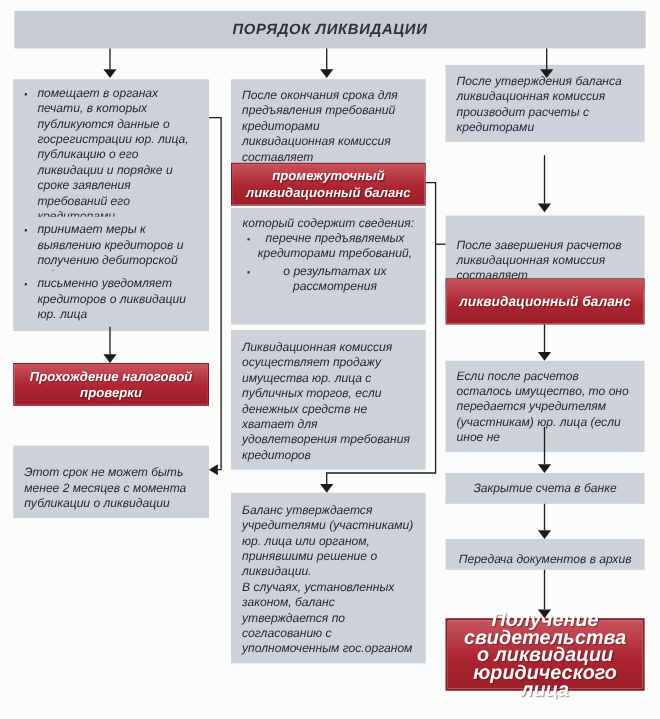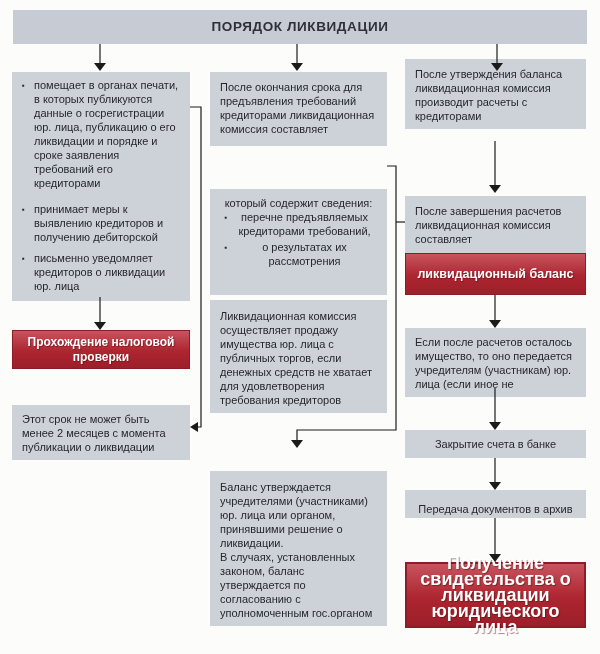--- a/index.html
+++ b/index.html
@@ -6,7 +6,7 @@
   .canvas{
     position:relative;width:600px;height:636px;margin:0 auto;
     font-family:"Liberation Sans","DejaVu Sans",sans-serif;
-    color:#26272e;background:#fcfcfb;overflow:hidden;
+    color:#26272e;background:#fcfcfb;overflow:hidden;font-style:italic;
   }
   .box{
     position:absolute;box-sizing:border-box;background:#cdd2d9;

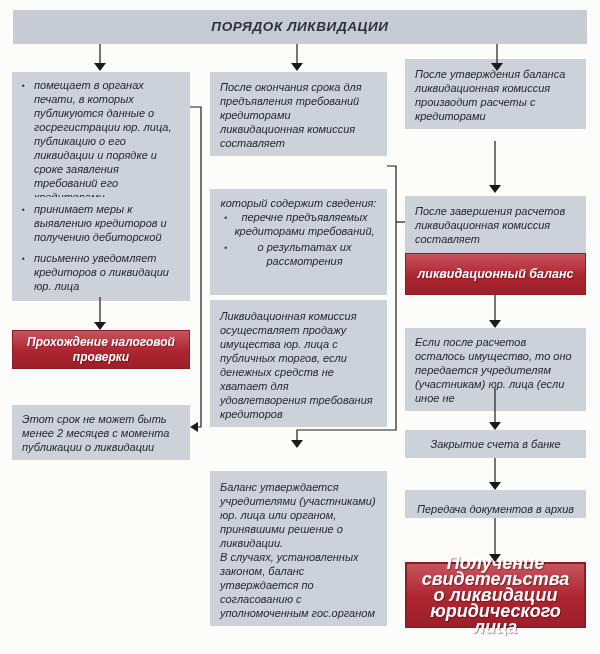--- a/index.html
+++ b/index.html
@@ -69,6 +69,9 @@
 
   <div class="box" style="left:210px;top:72px;width:177px;min-height:74px;padding-top:8px;">
     <span>После окончания срока для предъявления требований кредиторами ликвидационная комиссия составляет</span>
+  </div>
+  <div class="box red" style="left:210px;top:148px;width:177px;height:39px;">
+    <span>промежуточный ликвидационный баланс</span>
   </div>
   <div class="box" style="left:210px;top:189px;width:177px;min-height:106px;padding-top:7px;text-align:center;">
     <div class="para">который содержит сведения:</div>

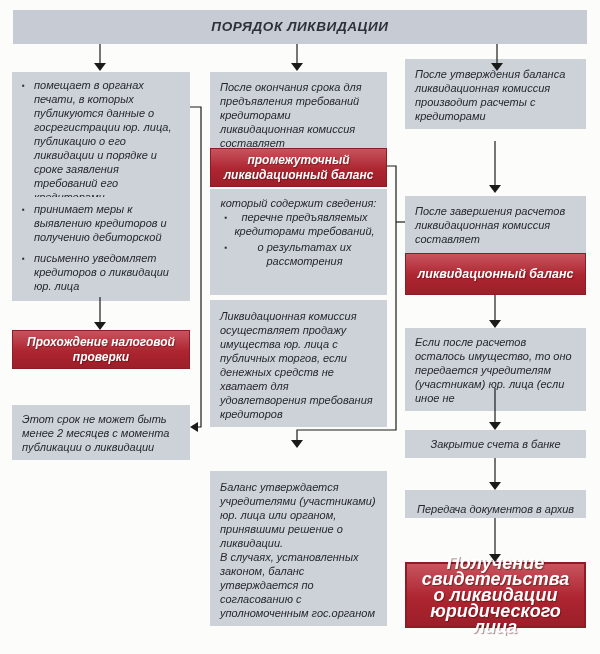--- a/index.html
+++ b/index.html
@@ -93,7 +93,7 @@
   <div class="box" style="left:405px;top:59px;width:181px;min-height:69px;padding-top:8px;">
     <span>После утверждения баланса ликвидационная комиссия производит расчеты с кредиторами</span>
   </div>
-  <div class="box" style="left:405px;top:196px;width:181px;min-height:57px;padding-top:8px;">
+  <div class="box" style="left:405px;top:196px;width:181px;min-height:57px;padding-top:20px;">
     <span>После завершения расчетов ликвидационная комиссия составляет</span>
   </div>
   <div class="box red" style="left:405px;top:253px;width:181px;height:42px;font-size:12.5px;">

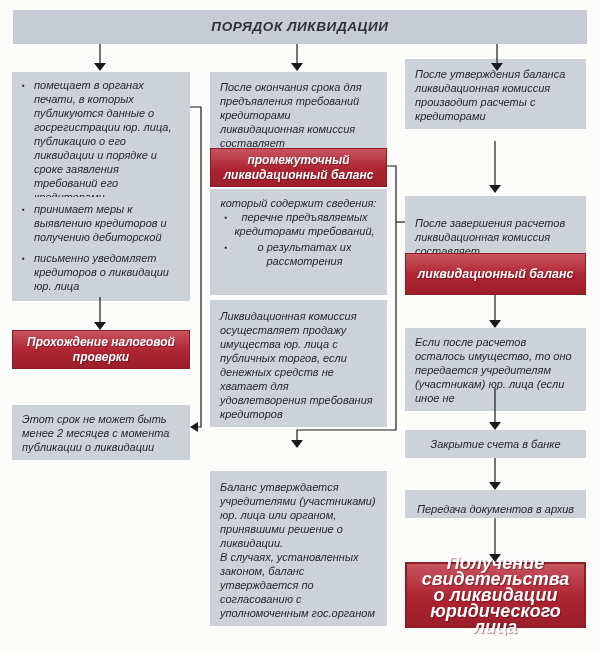--- a/index.html
+++ b/index.html
@@ -63,7 +63,7 @@
   <div class="box red" style="left:12px;top:330px;width:178px;height:39px;">
     <span>Прохождение налоговой проверки</span>
   </div>
-  <div class="box" style="left:12px;top:405px;width:178px;min-height:52px;padding-top:7px;">
+  <div class="box" style="left:12px;top:405px;width:178px;min-height:52px;padding-top:18px;">
     <span>Этот срок не может быть менее 2 месяцев с момента публикации о ликвидации</span>
   </div>
 

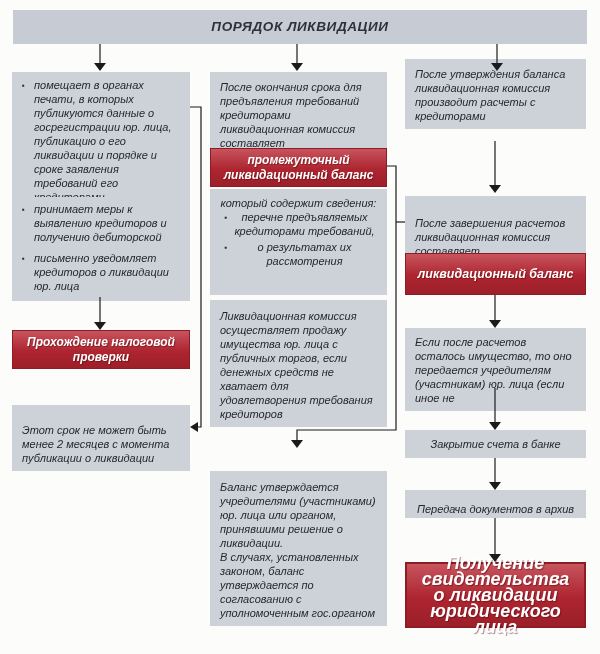--- a/index.html
+++ b/index.html
@@ -85,7 +85,7 @@
   <div class="box" style="left:210px;top:300px;width:177px;min-height:112px;padding-top:9px;">
     <span>Ликвидационная комиссия осуществляет продажу имущества юр. лица с публичных торгов, если денежных средств не хватает для удовлетворения требования кредиторов</span>
   </div>
-  <div class="box" style="left:210px;top:448px;width:177px;min-height:130px;padding-top:9px;margin-top:23px;">
+  <div class="box" style="left:210px;top:448px;width:177px;min-height:130px;padding-top:9px;">
     <div class="para">Баланс утверждается учредителями (участниками) юр. лица или органом, принявшими решение о ликвидации.</div>
     <div class="para">В случаях, установленных законом, баланс утверждается по согласованию с уполномоченным гос.органом</div>
   </div>

